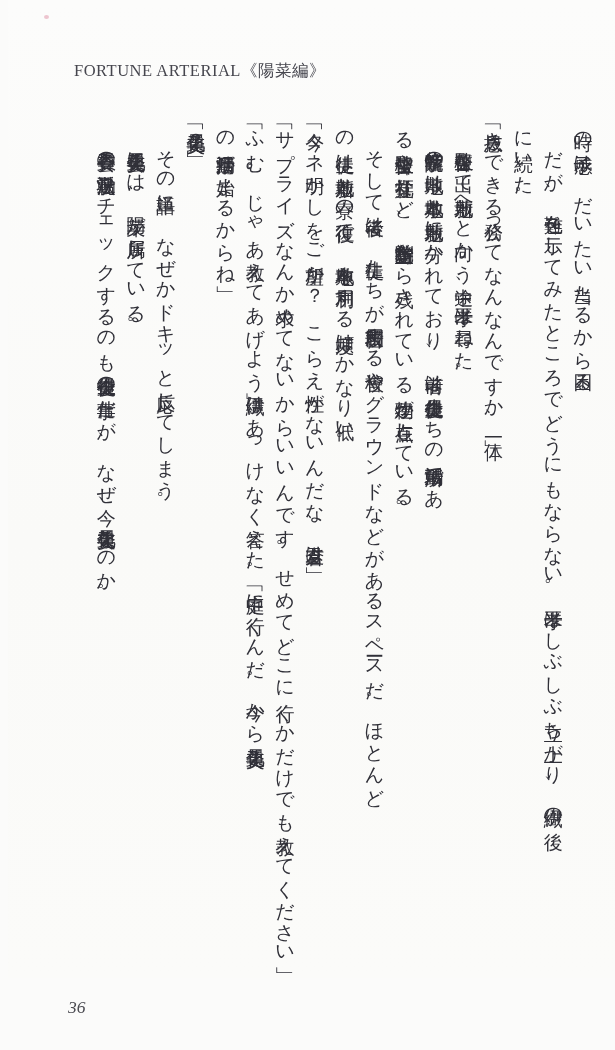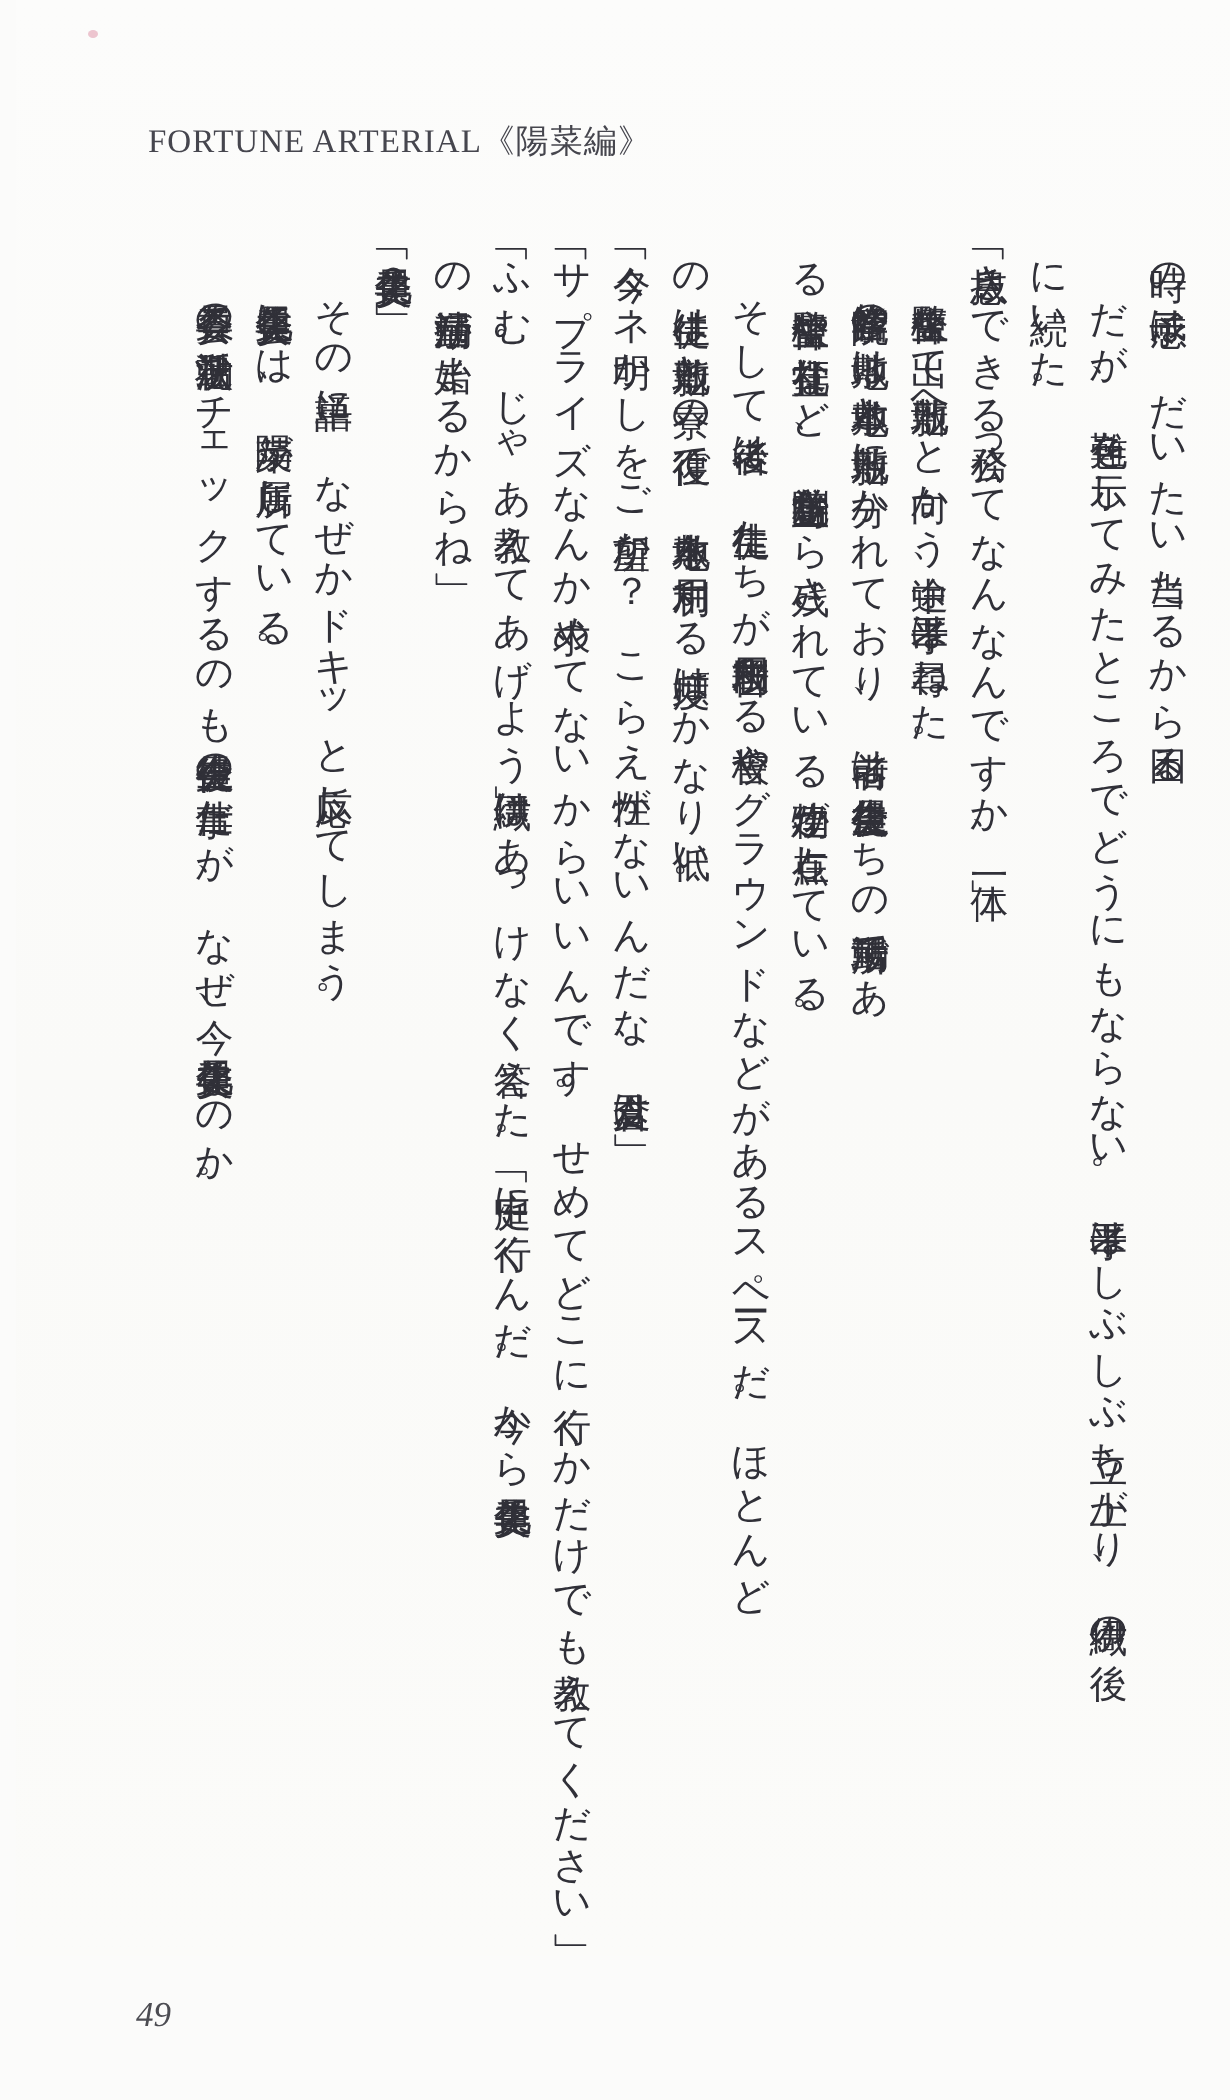--- a/index.html
+++ b/index.html
@@ -92,7 +92,7 @@
       <p class="indent">美化委員会には、陽菜が所属している。</p>
       <p class="indent">各委員会の活動状況をチェックするのも生徒会役員の仕事だが、なぜ今、美化委員なのか。</p>
     </div>
-  <div class="page-number">49</div>
+  <div class="page-number">36</div>
 </div>
 
 </body></html>

